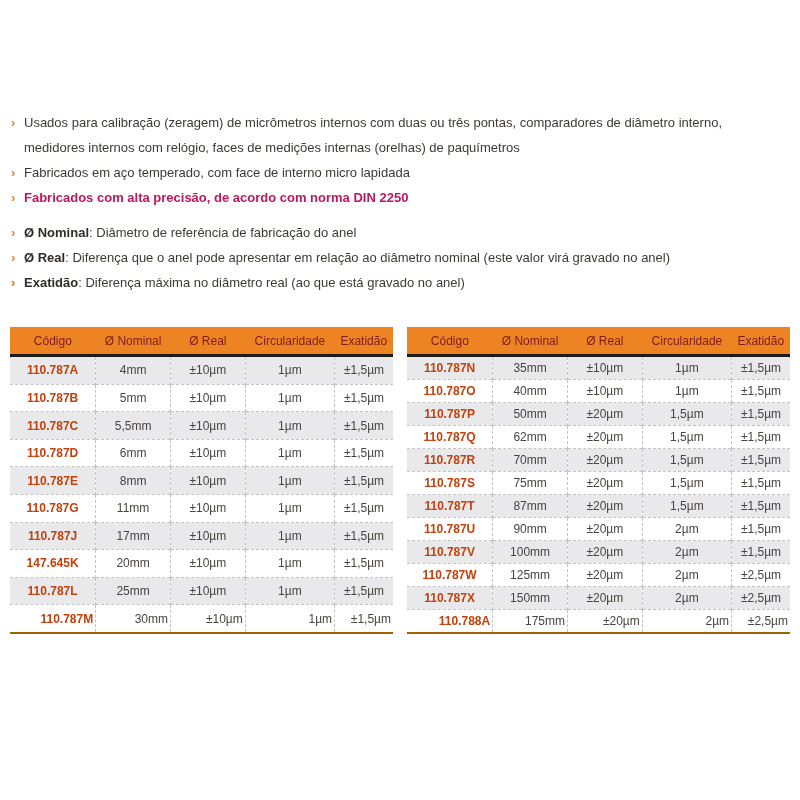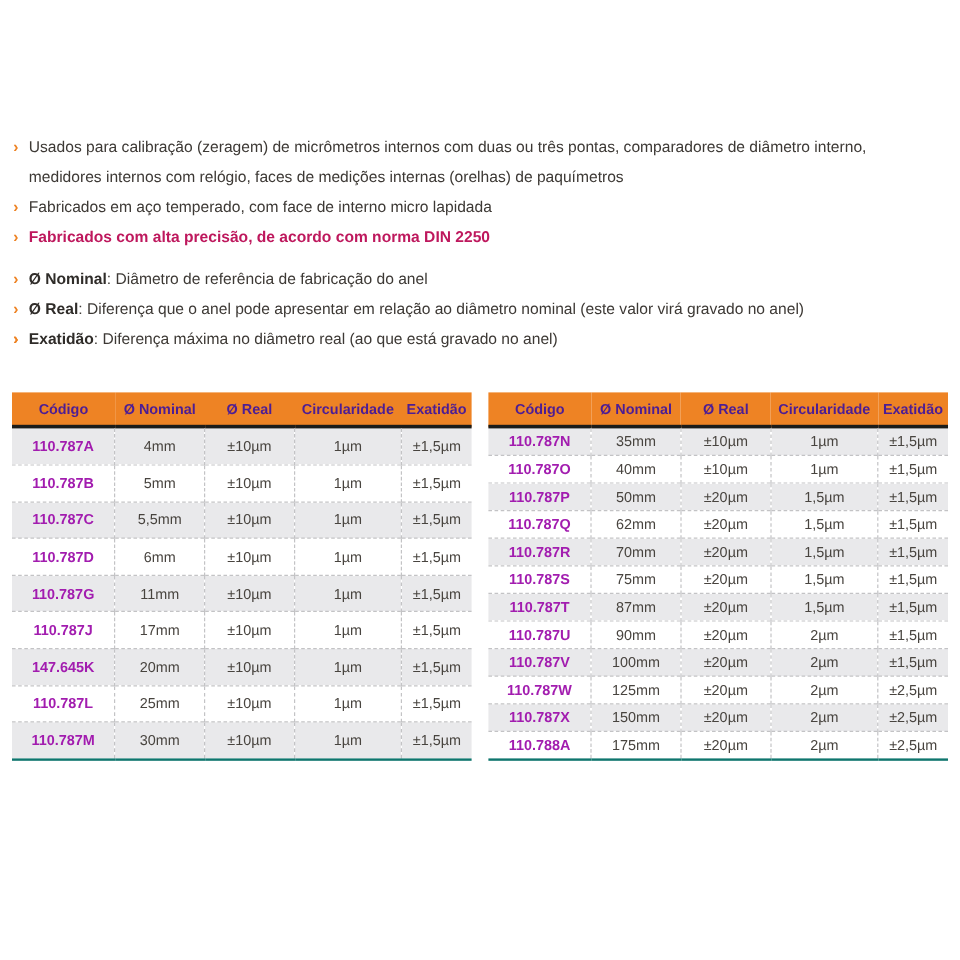--- a/index.html
+++ b/index.html
@@ -32,7 +32,7 @@
     width: 386px; font-size: 12px;
   }
   .spec thead th {
-    background: #ee8324; color: #4c1d95; font-weight: 700;
+    background: #ee8324; color: #7f1d1d; font-weight: 400;
     font-size: 12px; height: 27px; padding: 0 2px;
     border-bottom: 3px solid #1c1c1a; text-align: center;
   }

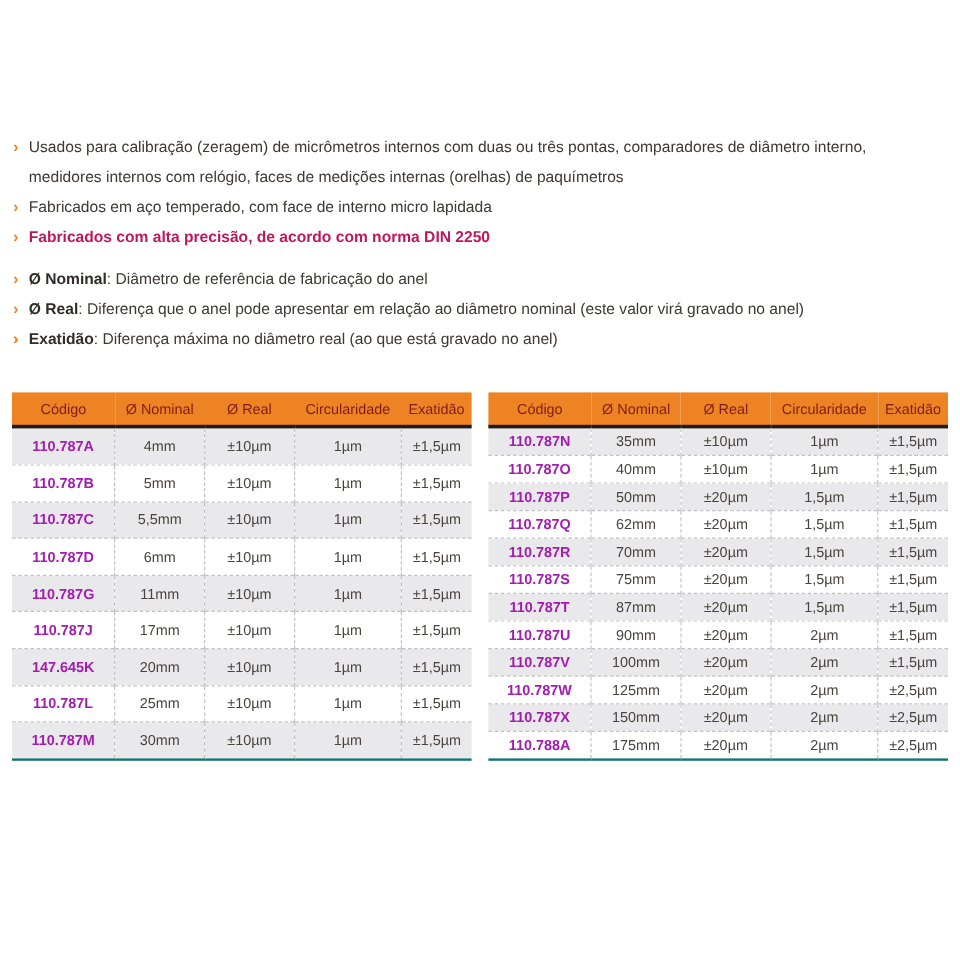--- a/index.html
+++ b/index.html
@@ -45,7 +45,7 @@
     text-align: center; height: 22px; padding: 0 2px;
     color: #48443f; white-space: nowrap; overflow: hidden;
   }
-  .spec tbody td:first-child { font-weight: 700; color: #a21caf; }
+  .spec tbody td:first-child { font-weight: 700; color: #c2410c; }
   .spec tbody tr:nth-child(odd) { background: #e9e9eb; }
   .spec tbody tr + tr td { border-top: 1px dashed #c3c3c5; }
   .spec tbody td + td { border-left: 1px dashed #c3c3c5; }

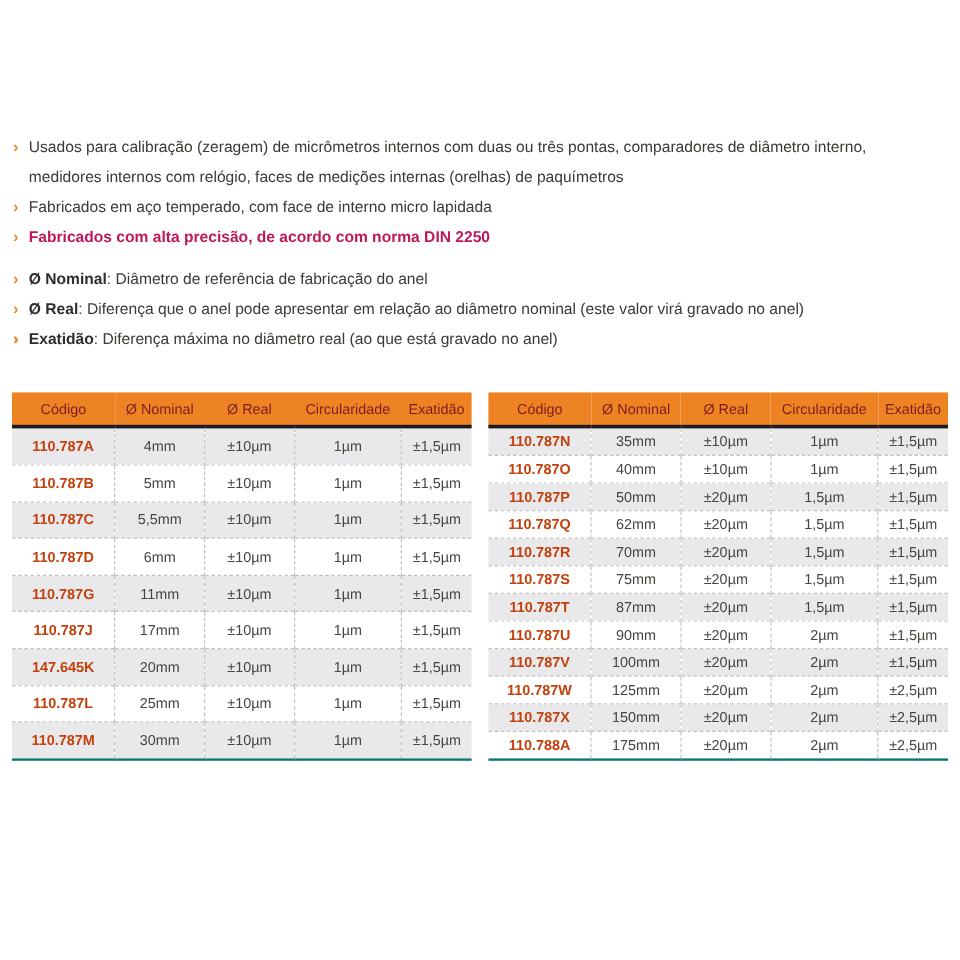--- a/index.html
+++ b/index.html
@@ -137,6 +137,13 @@
             <td>±1,5µm</td>
           </tr>
           <tr>
+            <td>110.787E</td>
+            <td>8mm</td>
+            <td>±10µm</td>
+            <td>1µm</td>
+            <td>±1,5µm</td>
+          </tr>
+          <tr>
             <td>110.787G</td>
             <td>11mm</td>
             <td>±10µm</td>

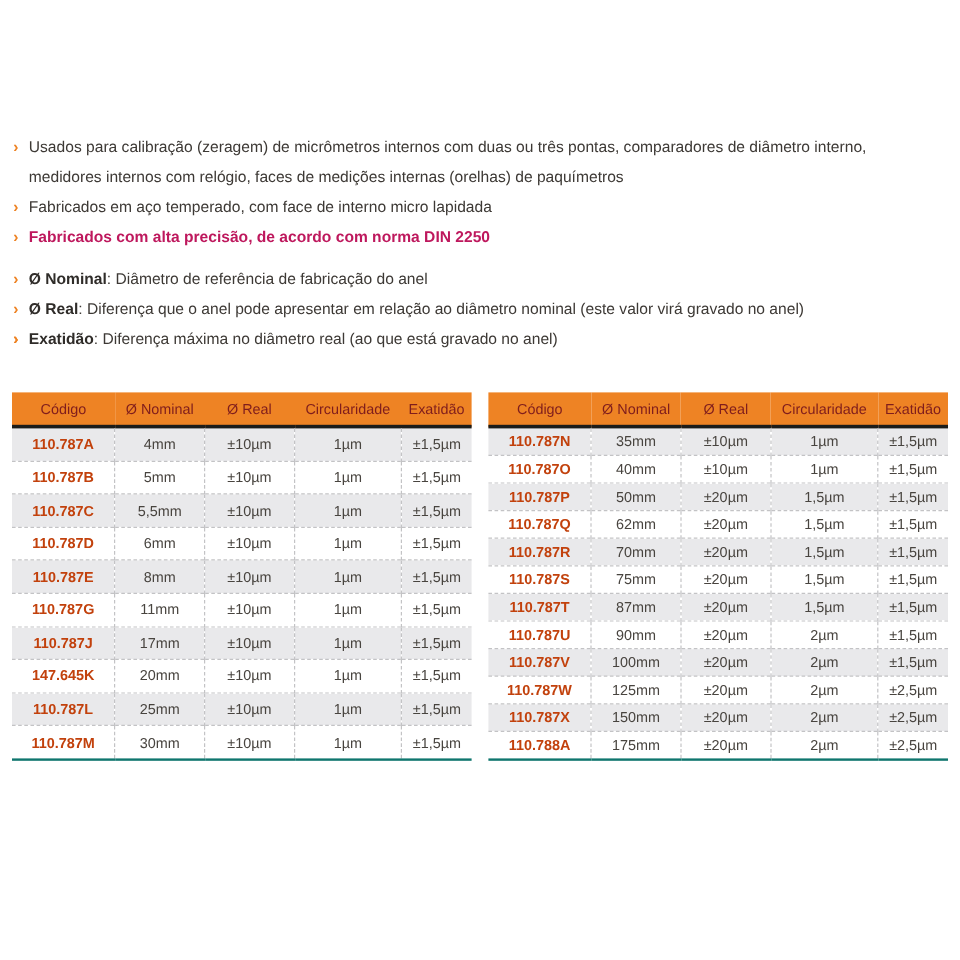--- a/index.html
+++ b/index.html
@@ -49,7 +49,7 @@
   .spec tbody tr:nth-child(odd) { background: #e9e9eb; }
   .spec tbody tr + tr td { border-top: 1px dashed #c3c3c5; }
   .spec tbody td + td { border-left: 1px dashed #c3c3c5; }
-  .spec tbody tr:last-child td { border-bottom: 2px solid #0f766e; }
+  .spec tbody tr:last-child td { border-bottom: 2px solid #a16207; text-align: right; }
 </style>
 </head>
 <body>

